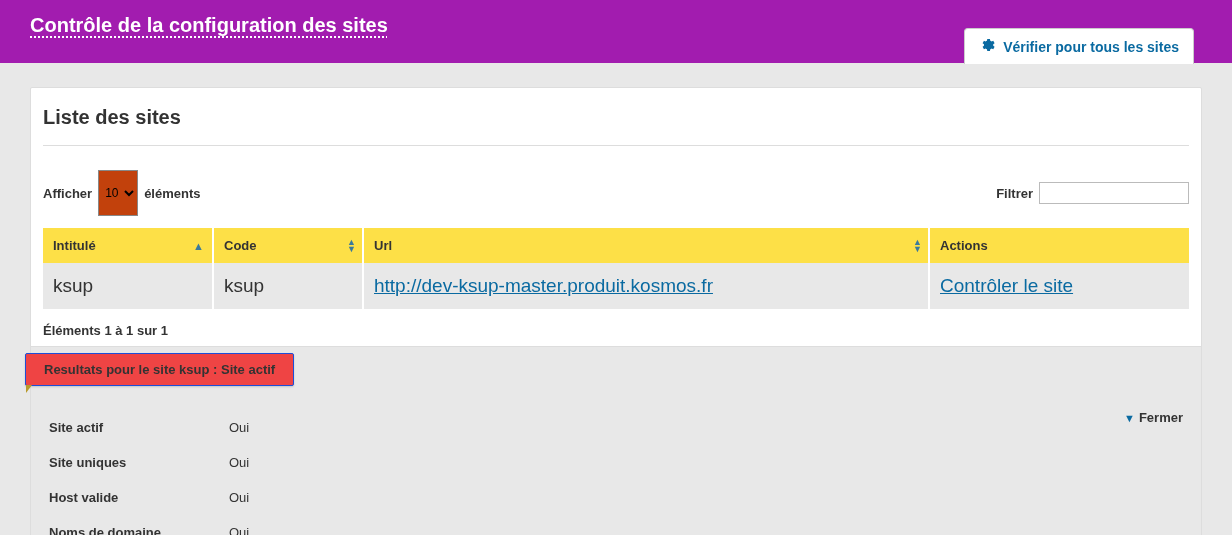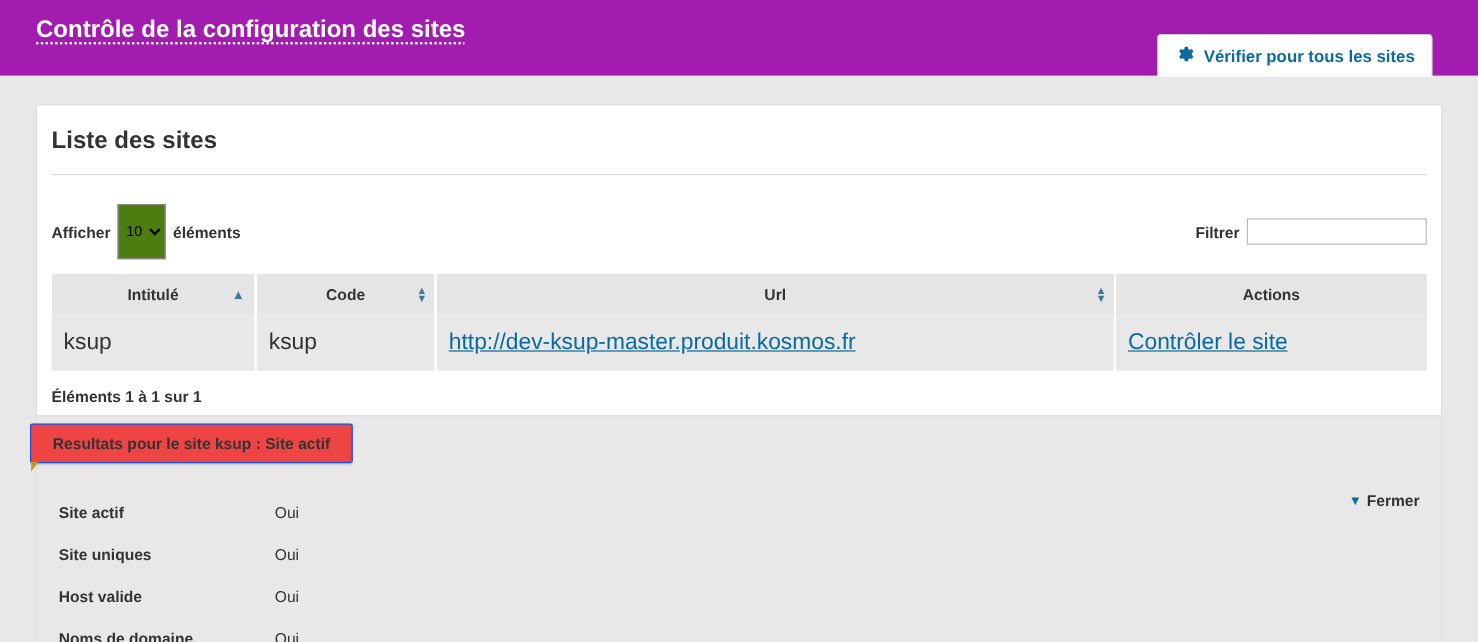--- a/index.html
+++ b/index.html
@@ -67,7 +67,7 @@
     font-size: 12px;
     padding: 14px 2px;
     border: 1px solid #888;
-    background: #4d7c0f;
+    background: #c2410c;
   }
   input.filter-input {
     border: 1px solid #bbb;

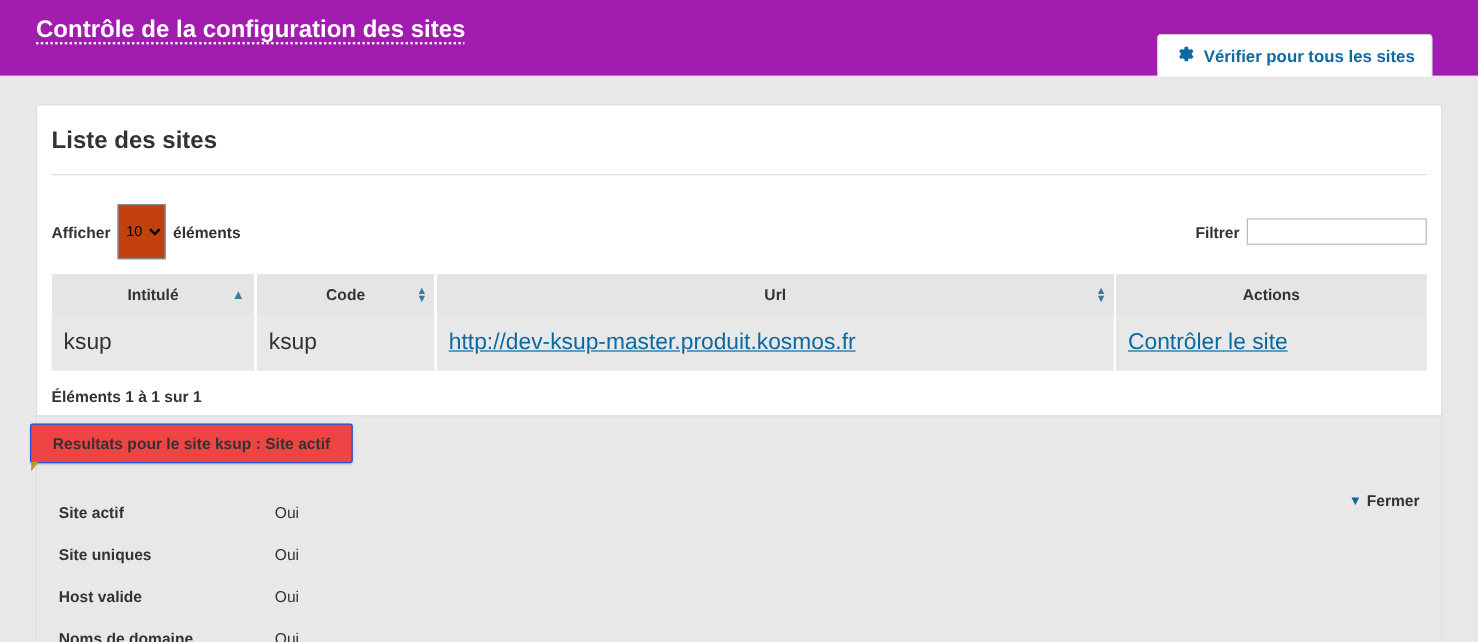--- a/index.html
+++ b/index.html
@@ -83,8 +83,8 @@
     table-layout: fixed;
   }
   table.data th {
-    text-align: center;
-    background: #e5e5e5;
+    text-align: left;
+    background: #fde047;
     padding: 10px 10px;
     font-size: 13px;
     font-weight: bold;

